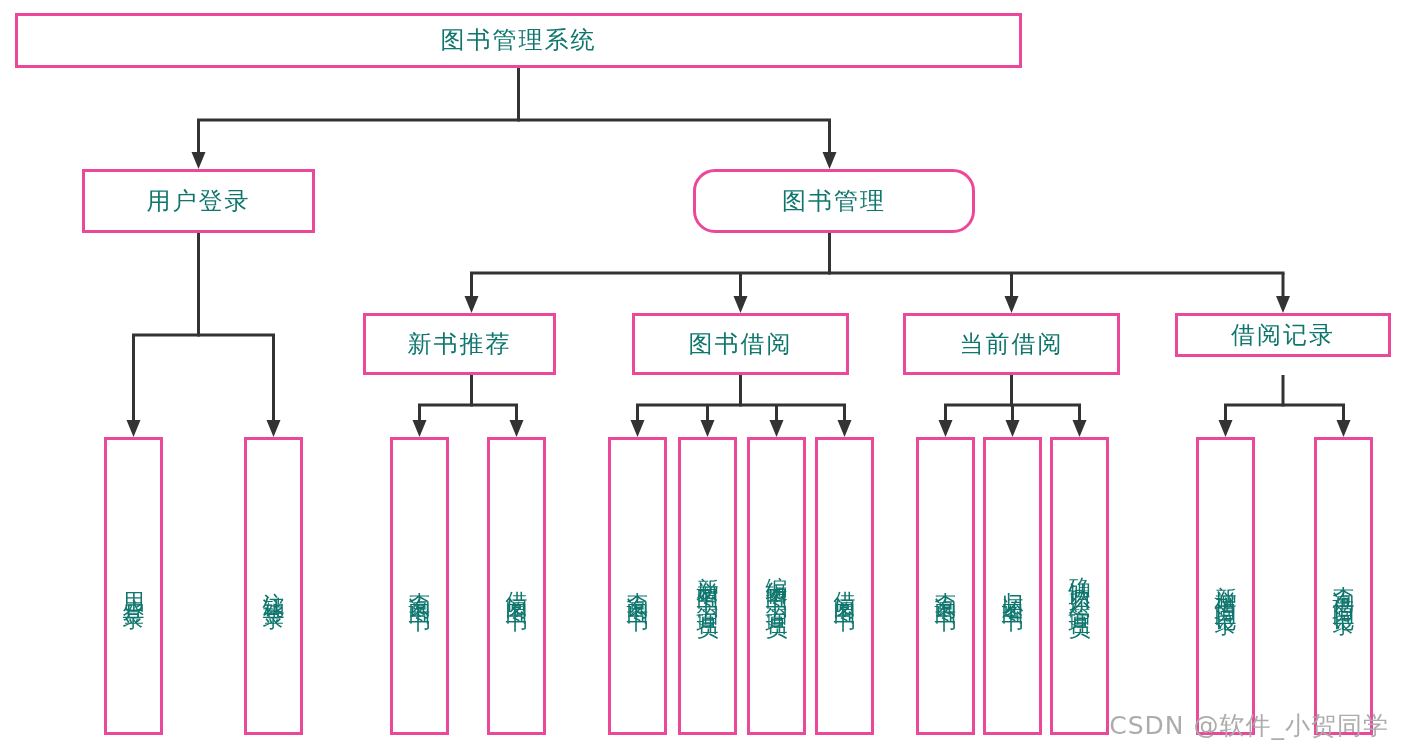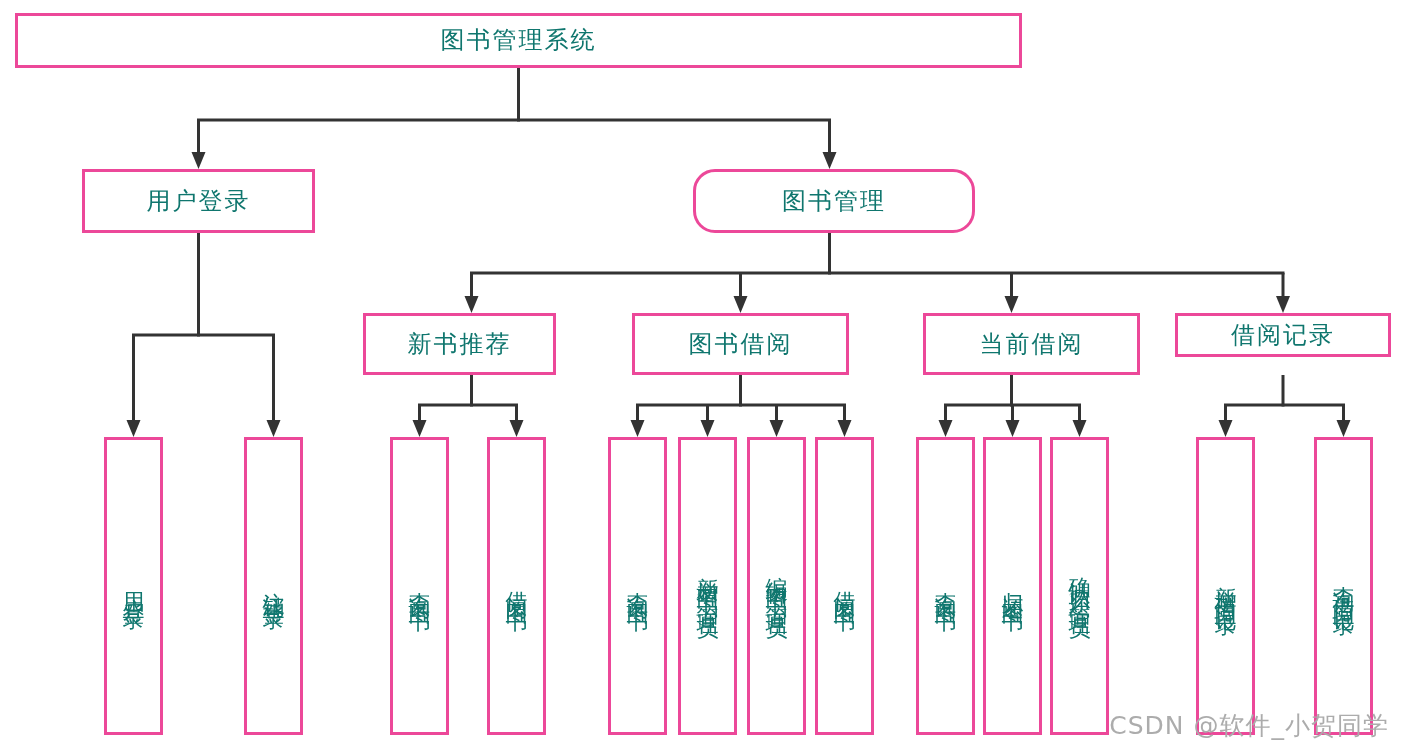--- a/index.html
+++ b/index.html
@@ -116,7 +116,7 @@
 
   <div class="node hbox" style="left:363px; top:313px; width:193px; height:62px;">新书推荐</div>
   <div class="node hbox" style="left:632px; top:313px; width:217px; height:62px;">图书借阅</div>
-  <div class="node hbox" style="left:903px; top:313px; width:217px; height:62px;margin-left:20px;">当前借阅</div>
+  <div class="node hbox" style="left:903px; top:313px; width:217px; height:62px;">当前借阅</div>
   <div class="node hbox" style="left:1175px; top:313px; width:216px; height:44px;">借阅记录</div>
 
   <div class="node vbox" style="left:104px; top:437px; width:59px; height:298px;">用户登录</div>

